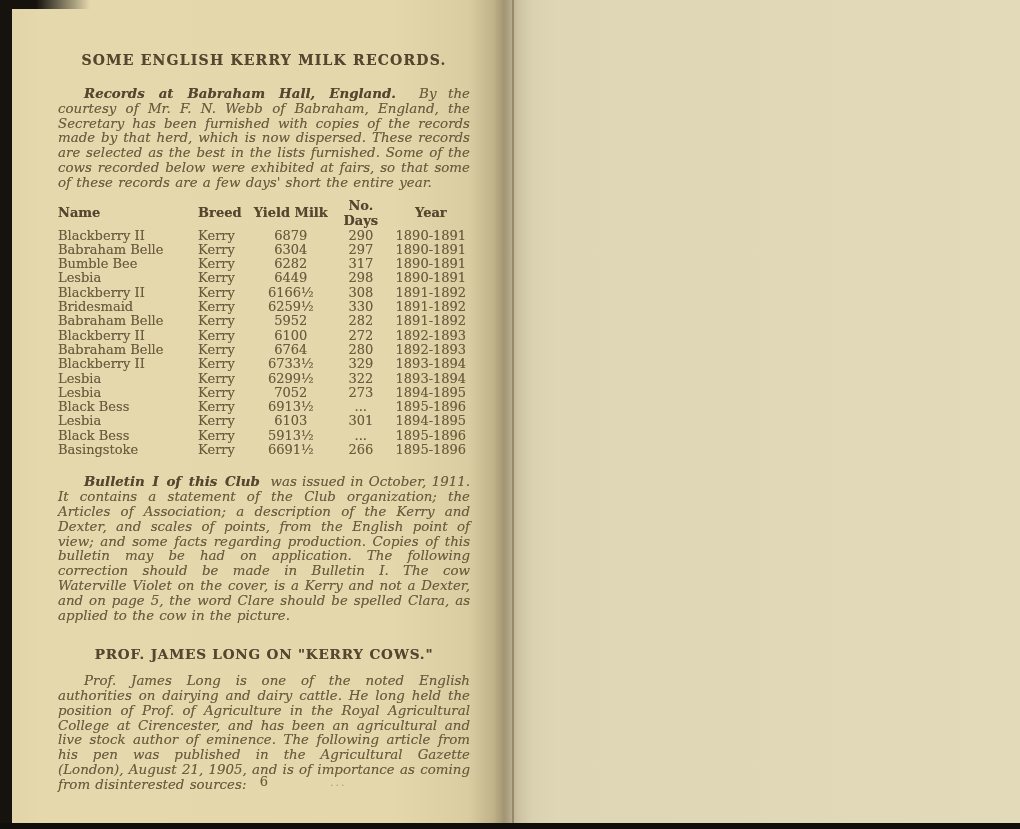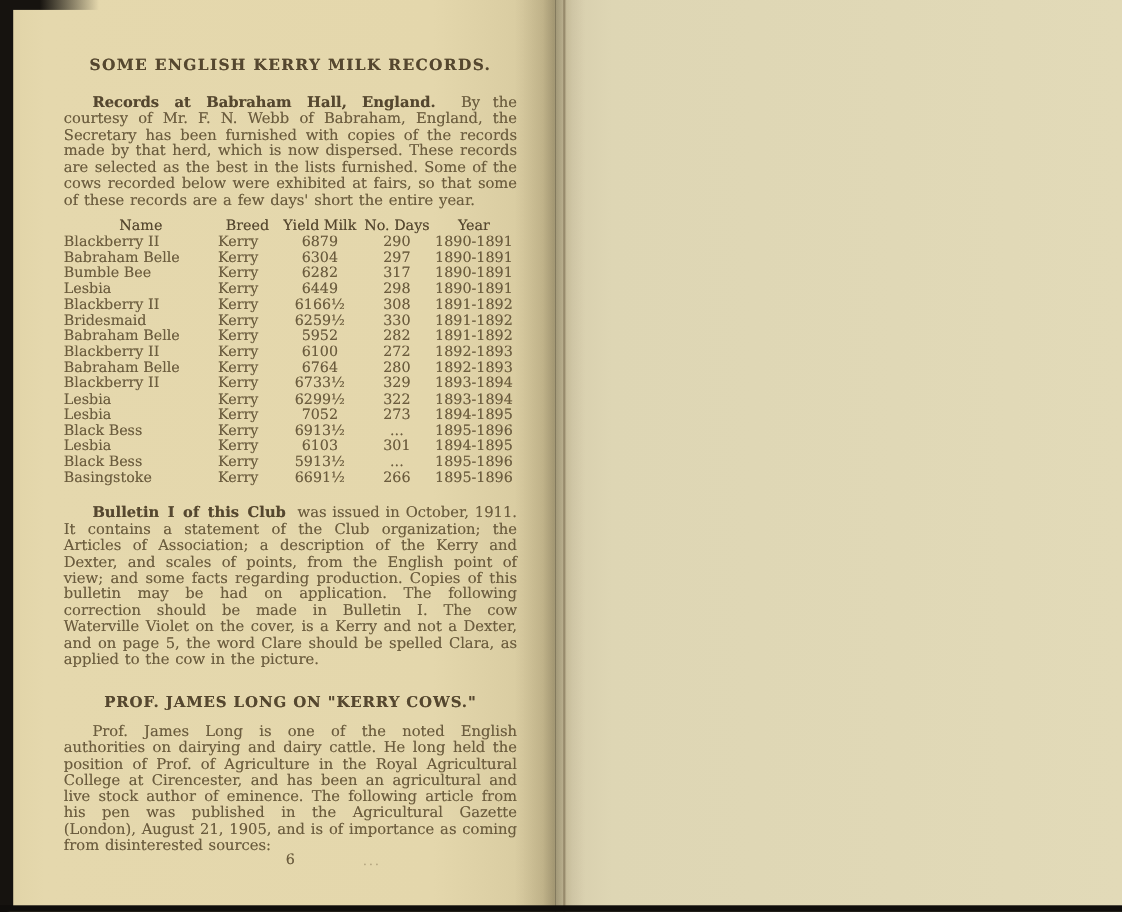--- a/index.html
+++ b/index.html
@@ -42,7 +42,7 @@
   }
   .para{
     font-size:13.4px;line-height:14.8px;text-align:justify;text-indent:26px;
-    margin:0;word-spacing:1px;
+    margin:0;word-spacing:1px;font-style:italic;
   }
   .lead-bold{font-weight:bold;word-spacing:3px;}
 

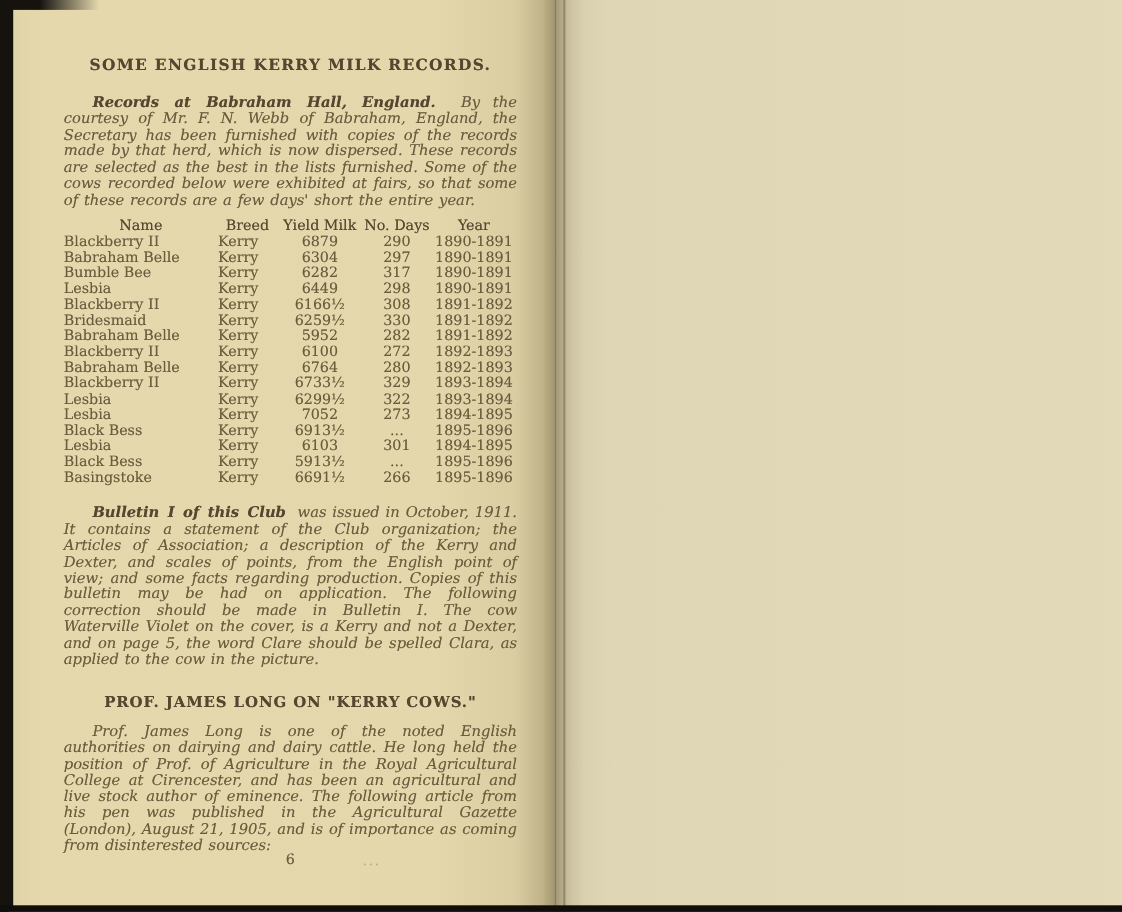--- a/index.html
+++ b/index.html
@@ -50,7 +50,7 @@
     width:100%;border-collapse:collapse;margin-top:7px;table-layout:fixed;
   }
   table.records th{
-    font-size:13px;font-weight:normal;padding:0 0 1px 0;line-height:15px;text-align:center;
+    font-size:13px;font-weight:bold;padding:0 0 1px 0;line-height:15px;
   }
   table.records td{
     font-size:13px;padding:0;line-height:14.3px;white-space:nowrap;overflow:hidden;

